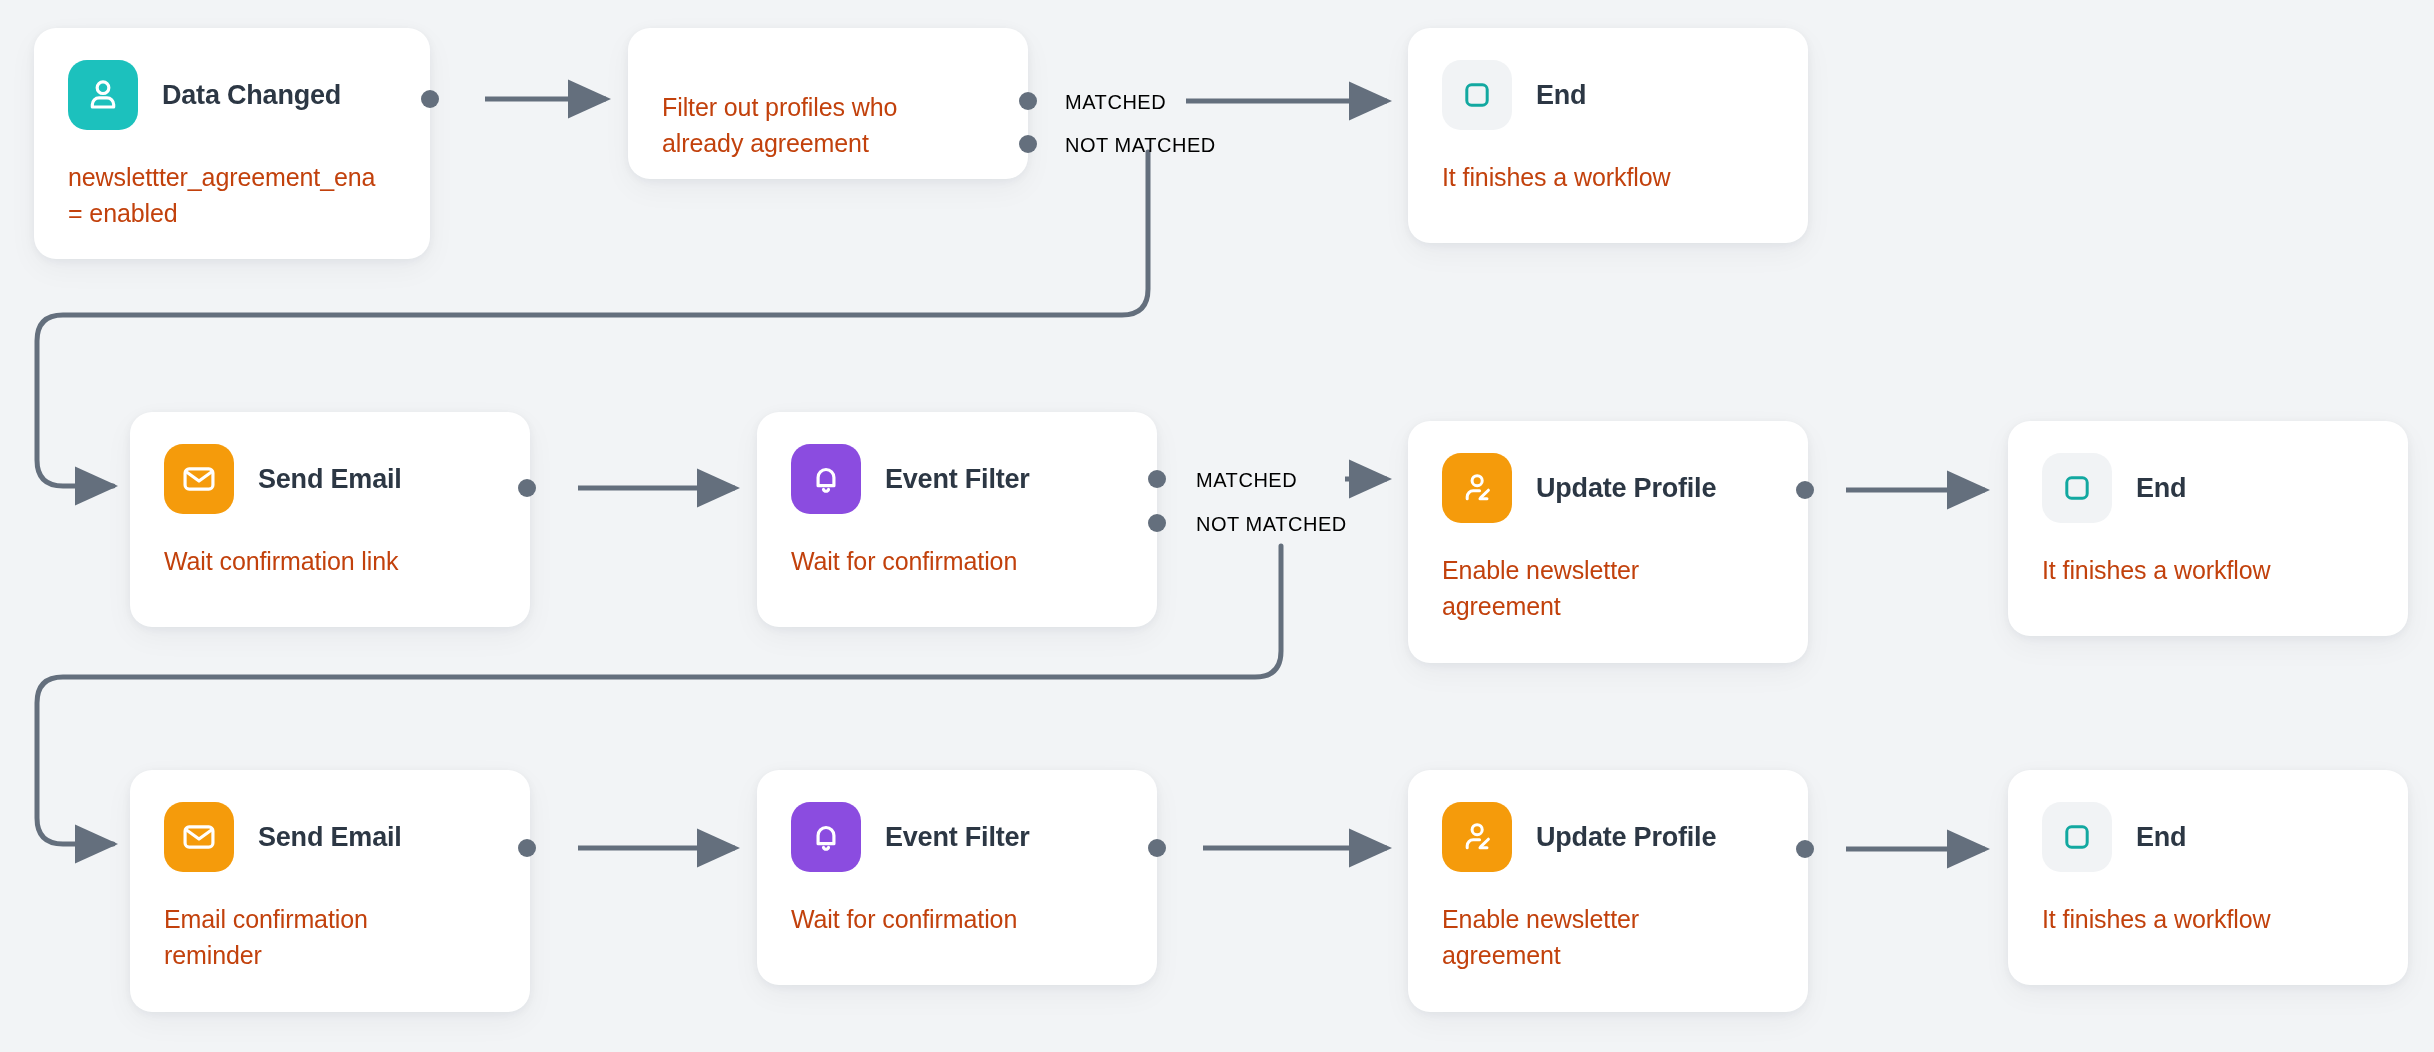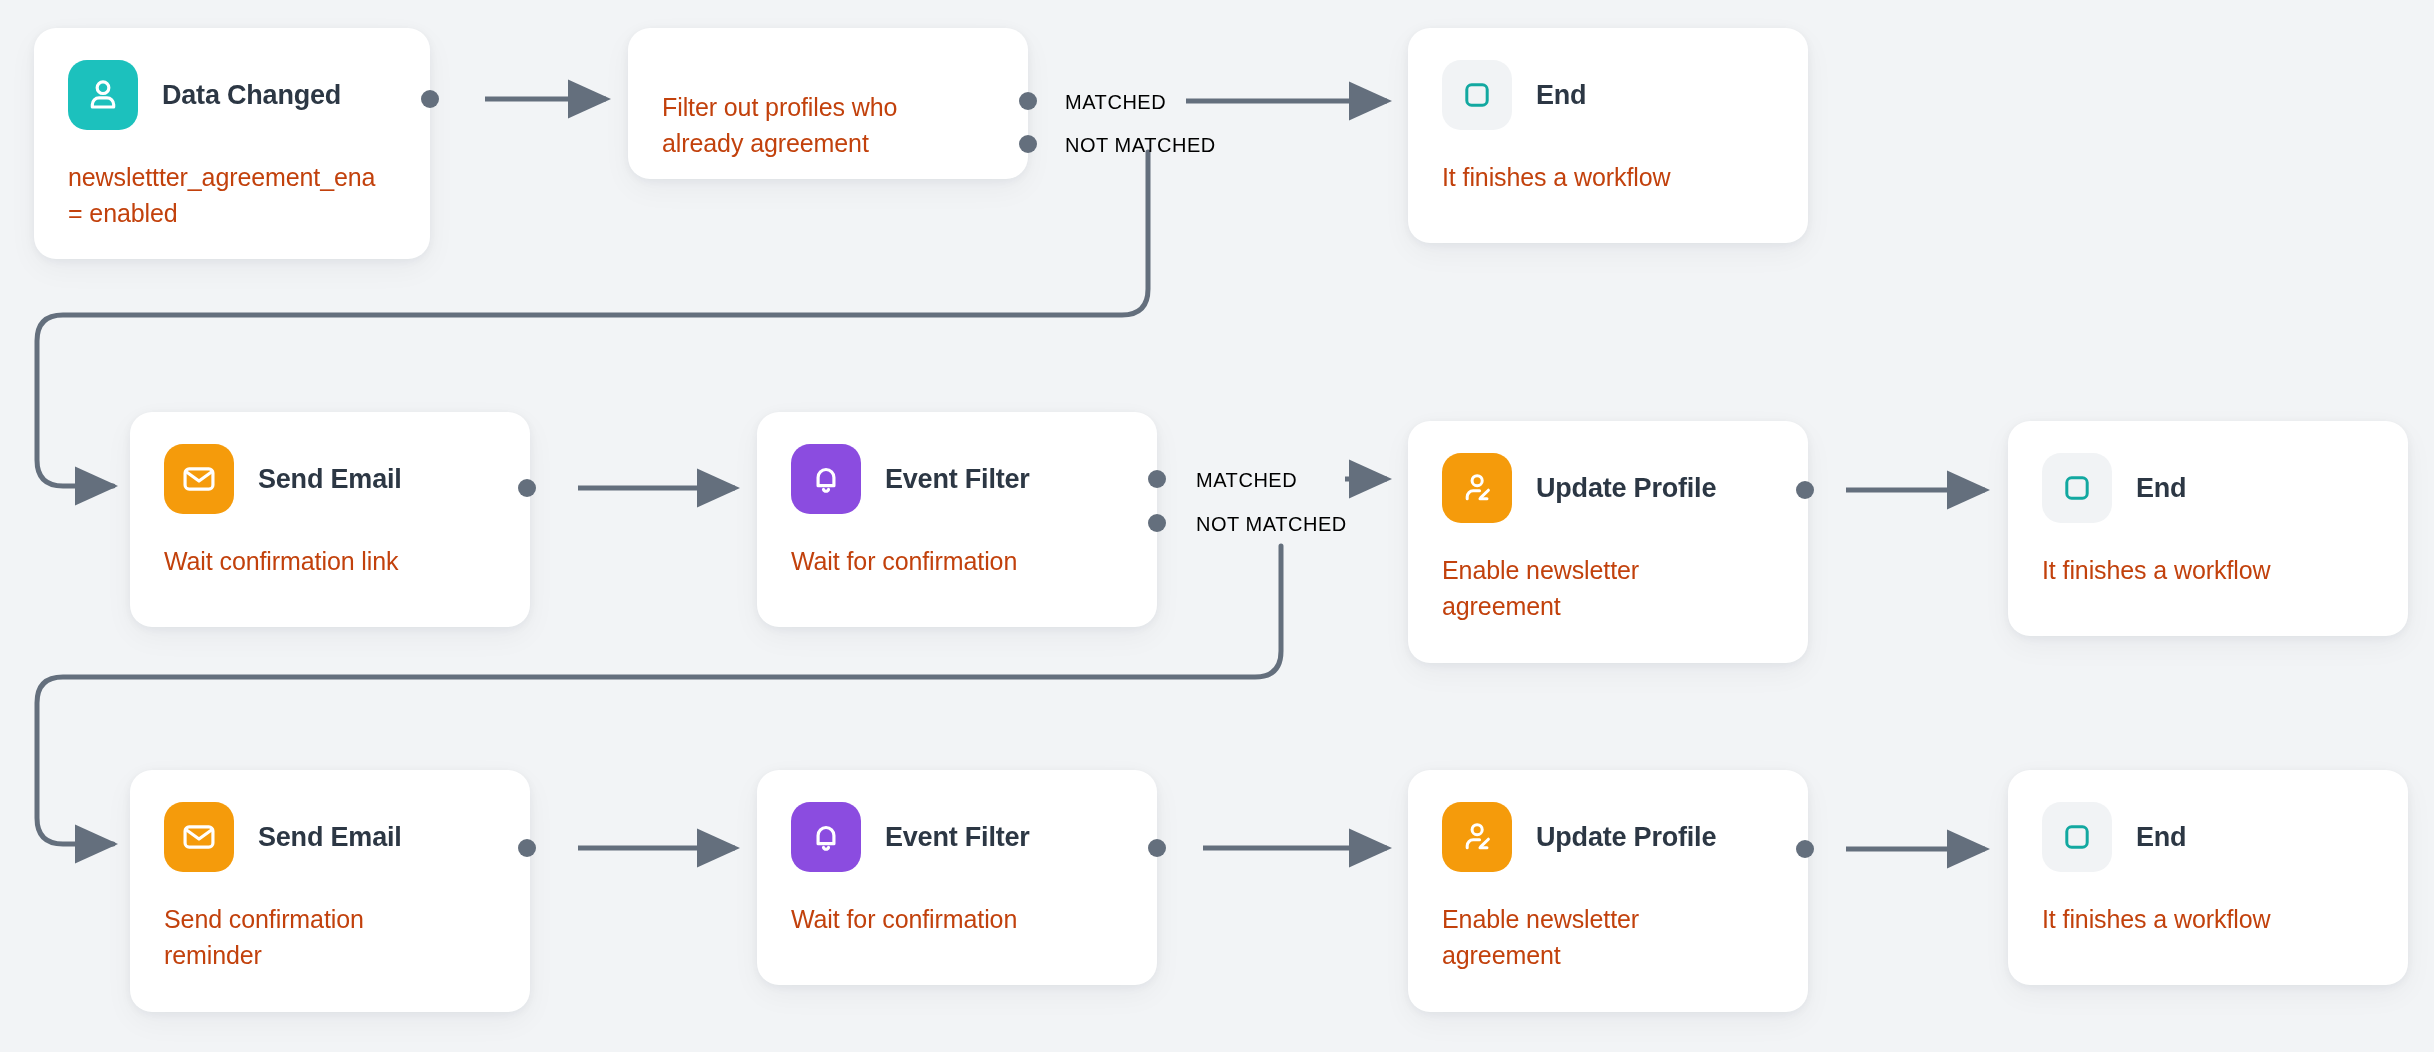--- a/index.html
+++ b/index.html
@@ -236,7 +236,7 @@
       </div>
       <div class="node-title">Send Email</div>
     </div>
-    <div class="node-desc" style="white-space:pre-line;">Send confirmation
+    <div class="node-desc" style="white-space:pre-line;">Email confirmation
 reminder</div>
   </div>
   <div class="port" style="left:518px; top:839px;"></div>

